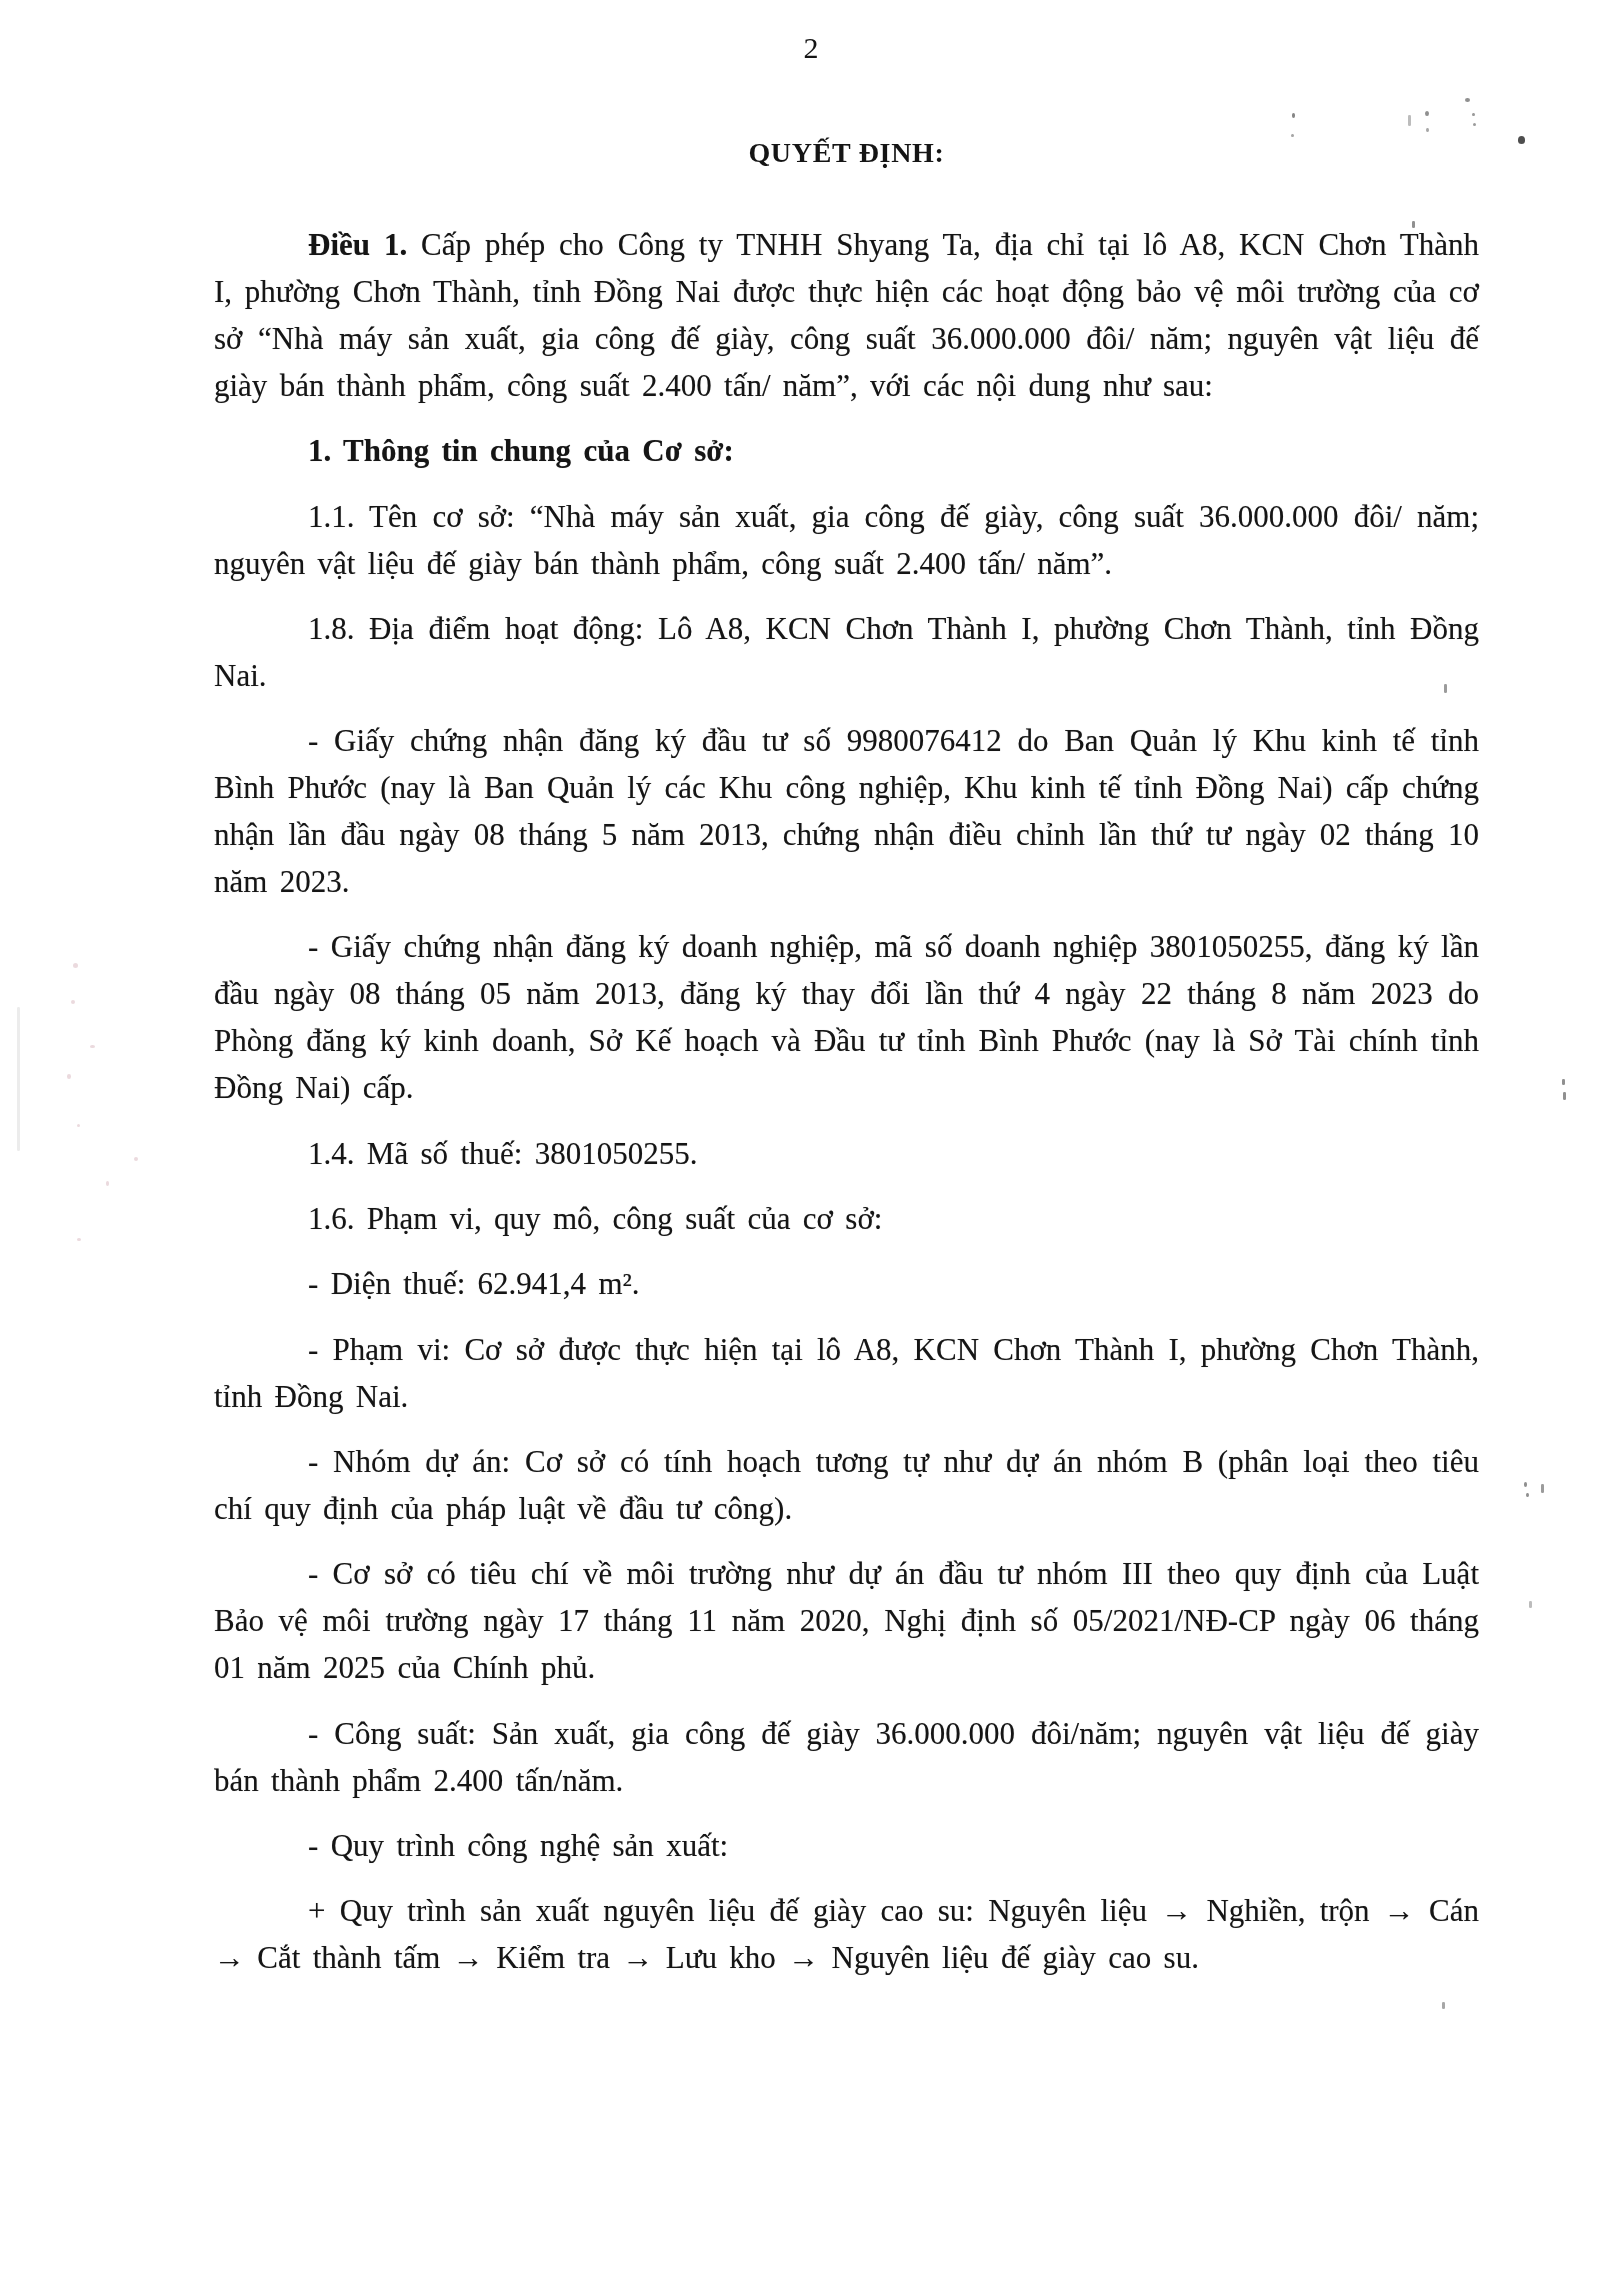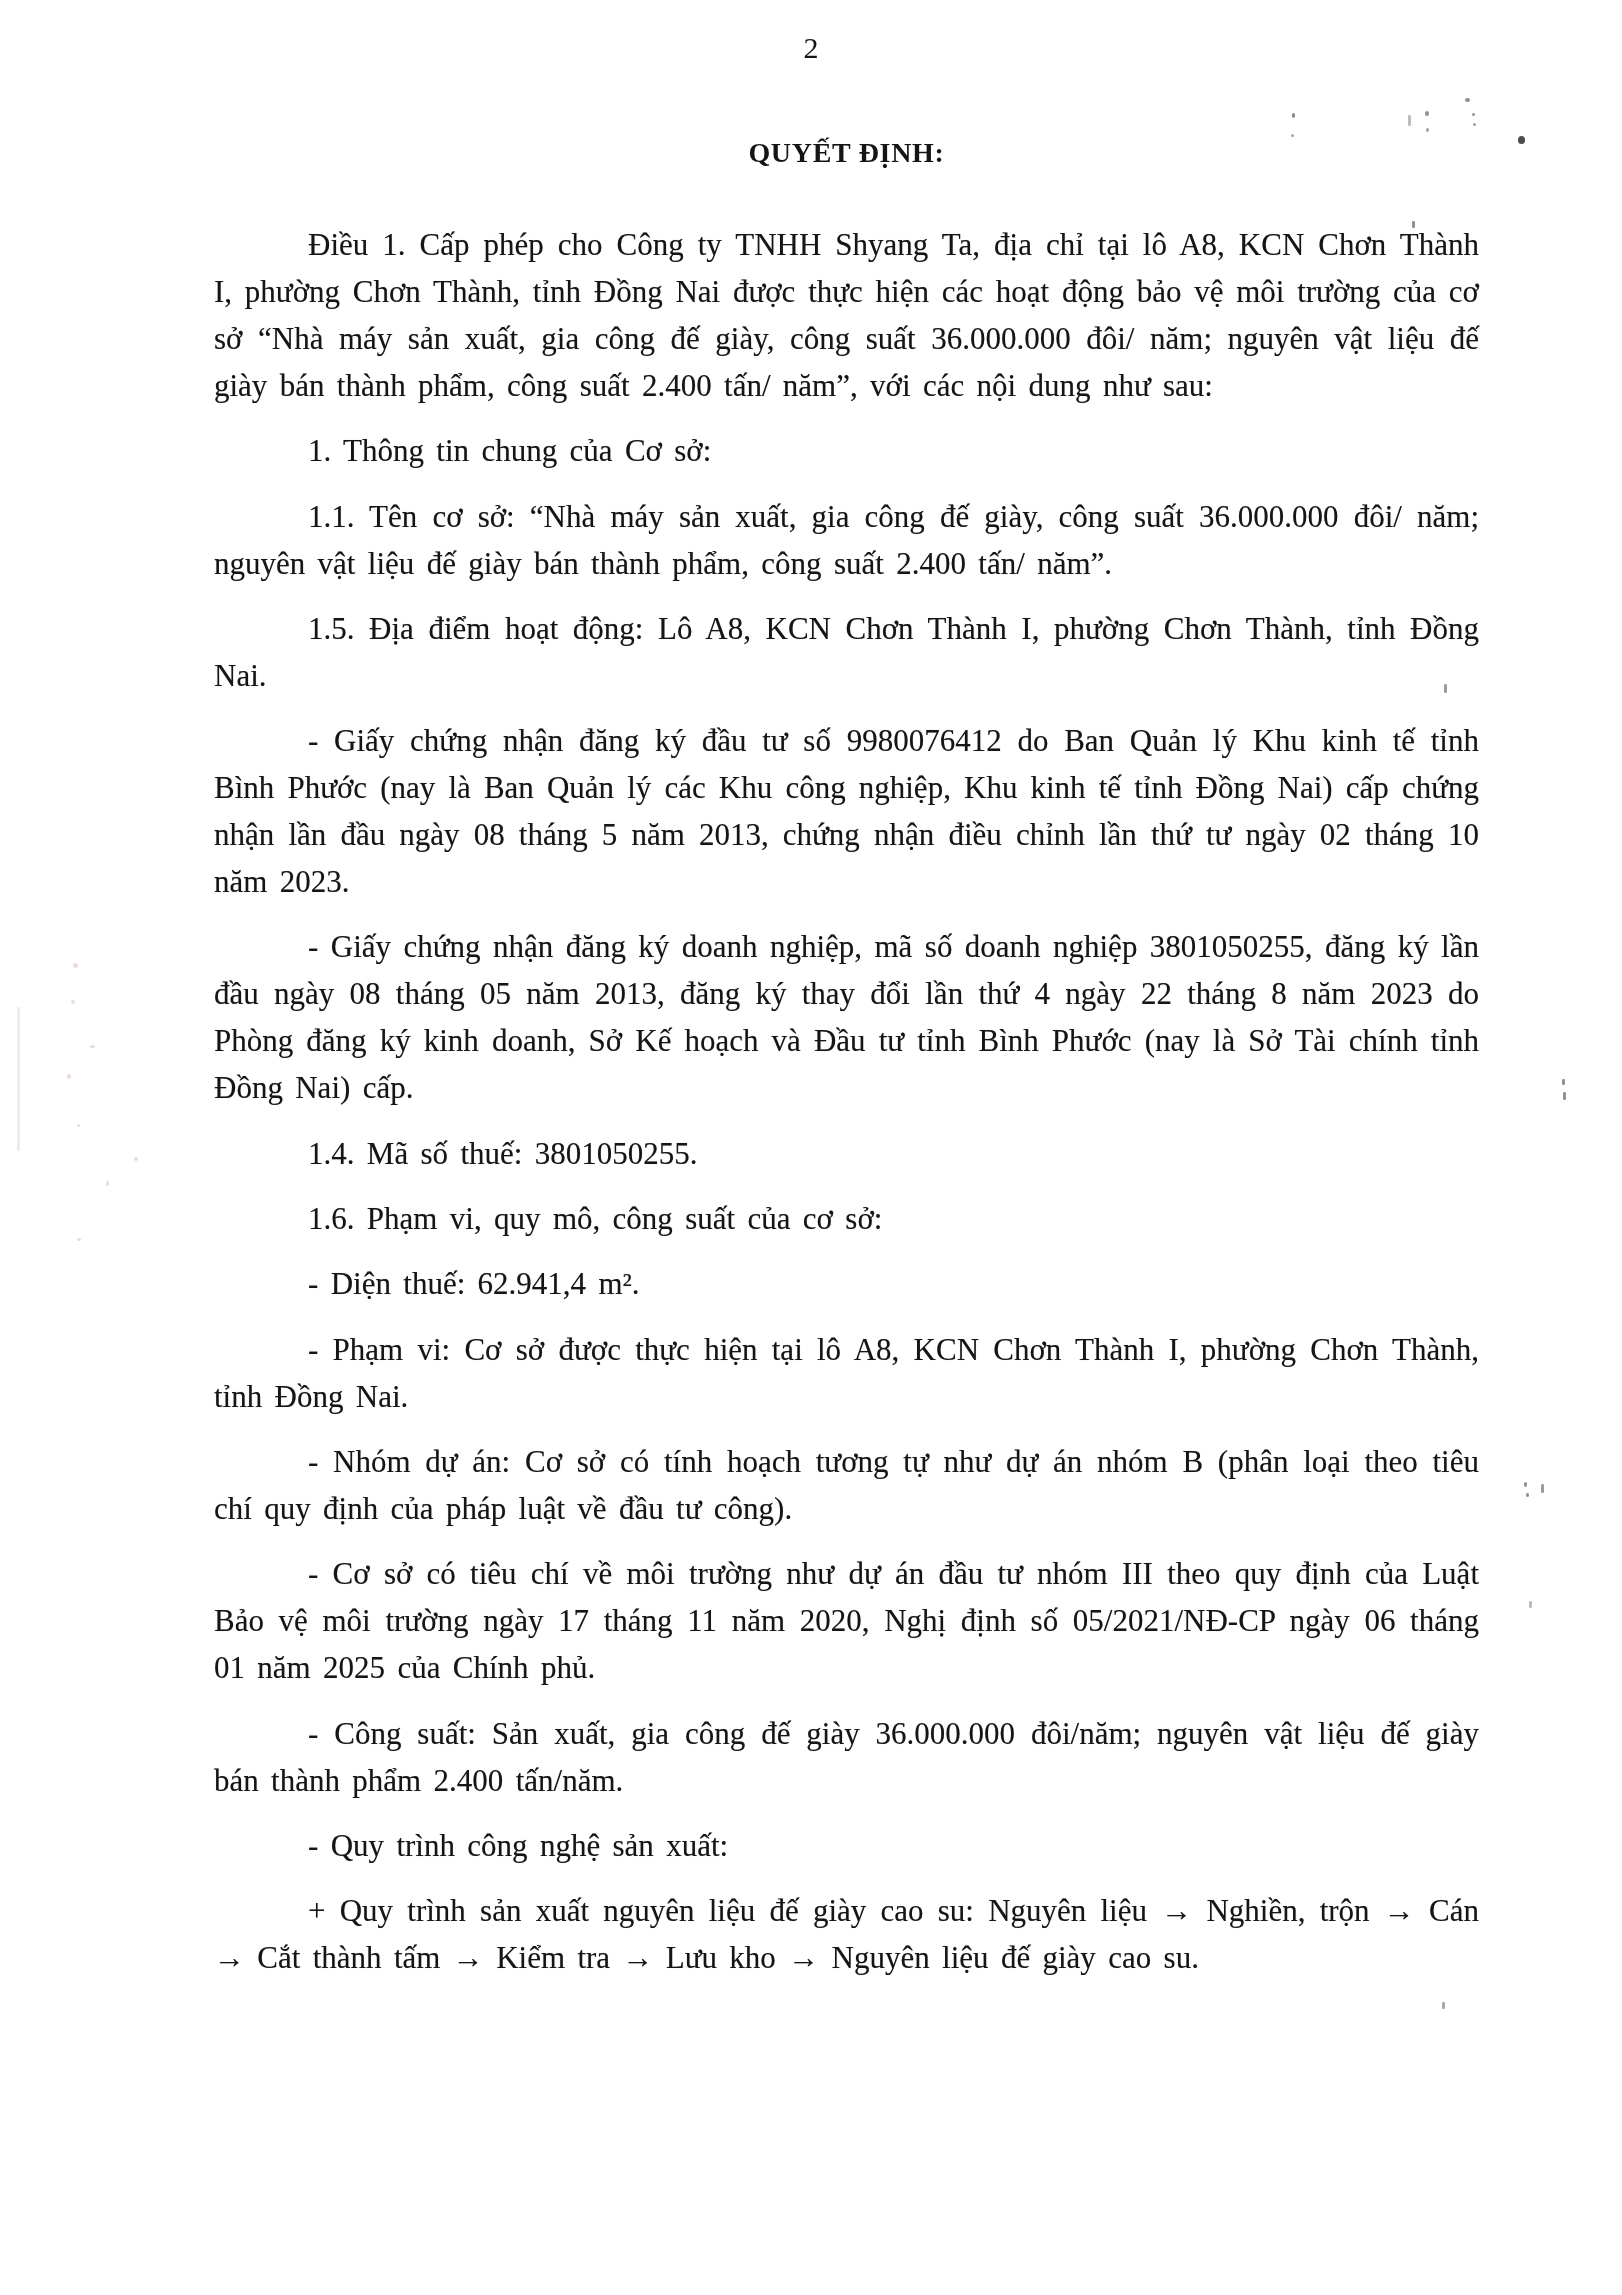--- a/index.html
+++ b/index.html
@@ -44,7 +44,7 @@
     word-spacing: 4.6px;
     text-shadow: 0 0 0.7px rgba(10,10,10,0.38);
   }
-  .bold { font-weight: normal; }
+  .bold { font-weight: bold; }
   
   .speck {
     position: absolute;

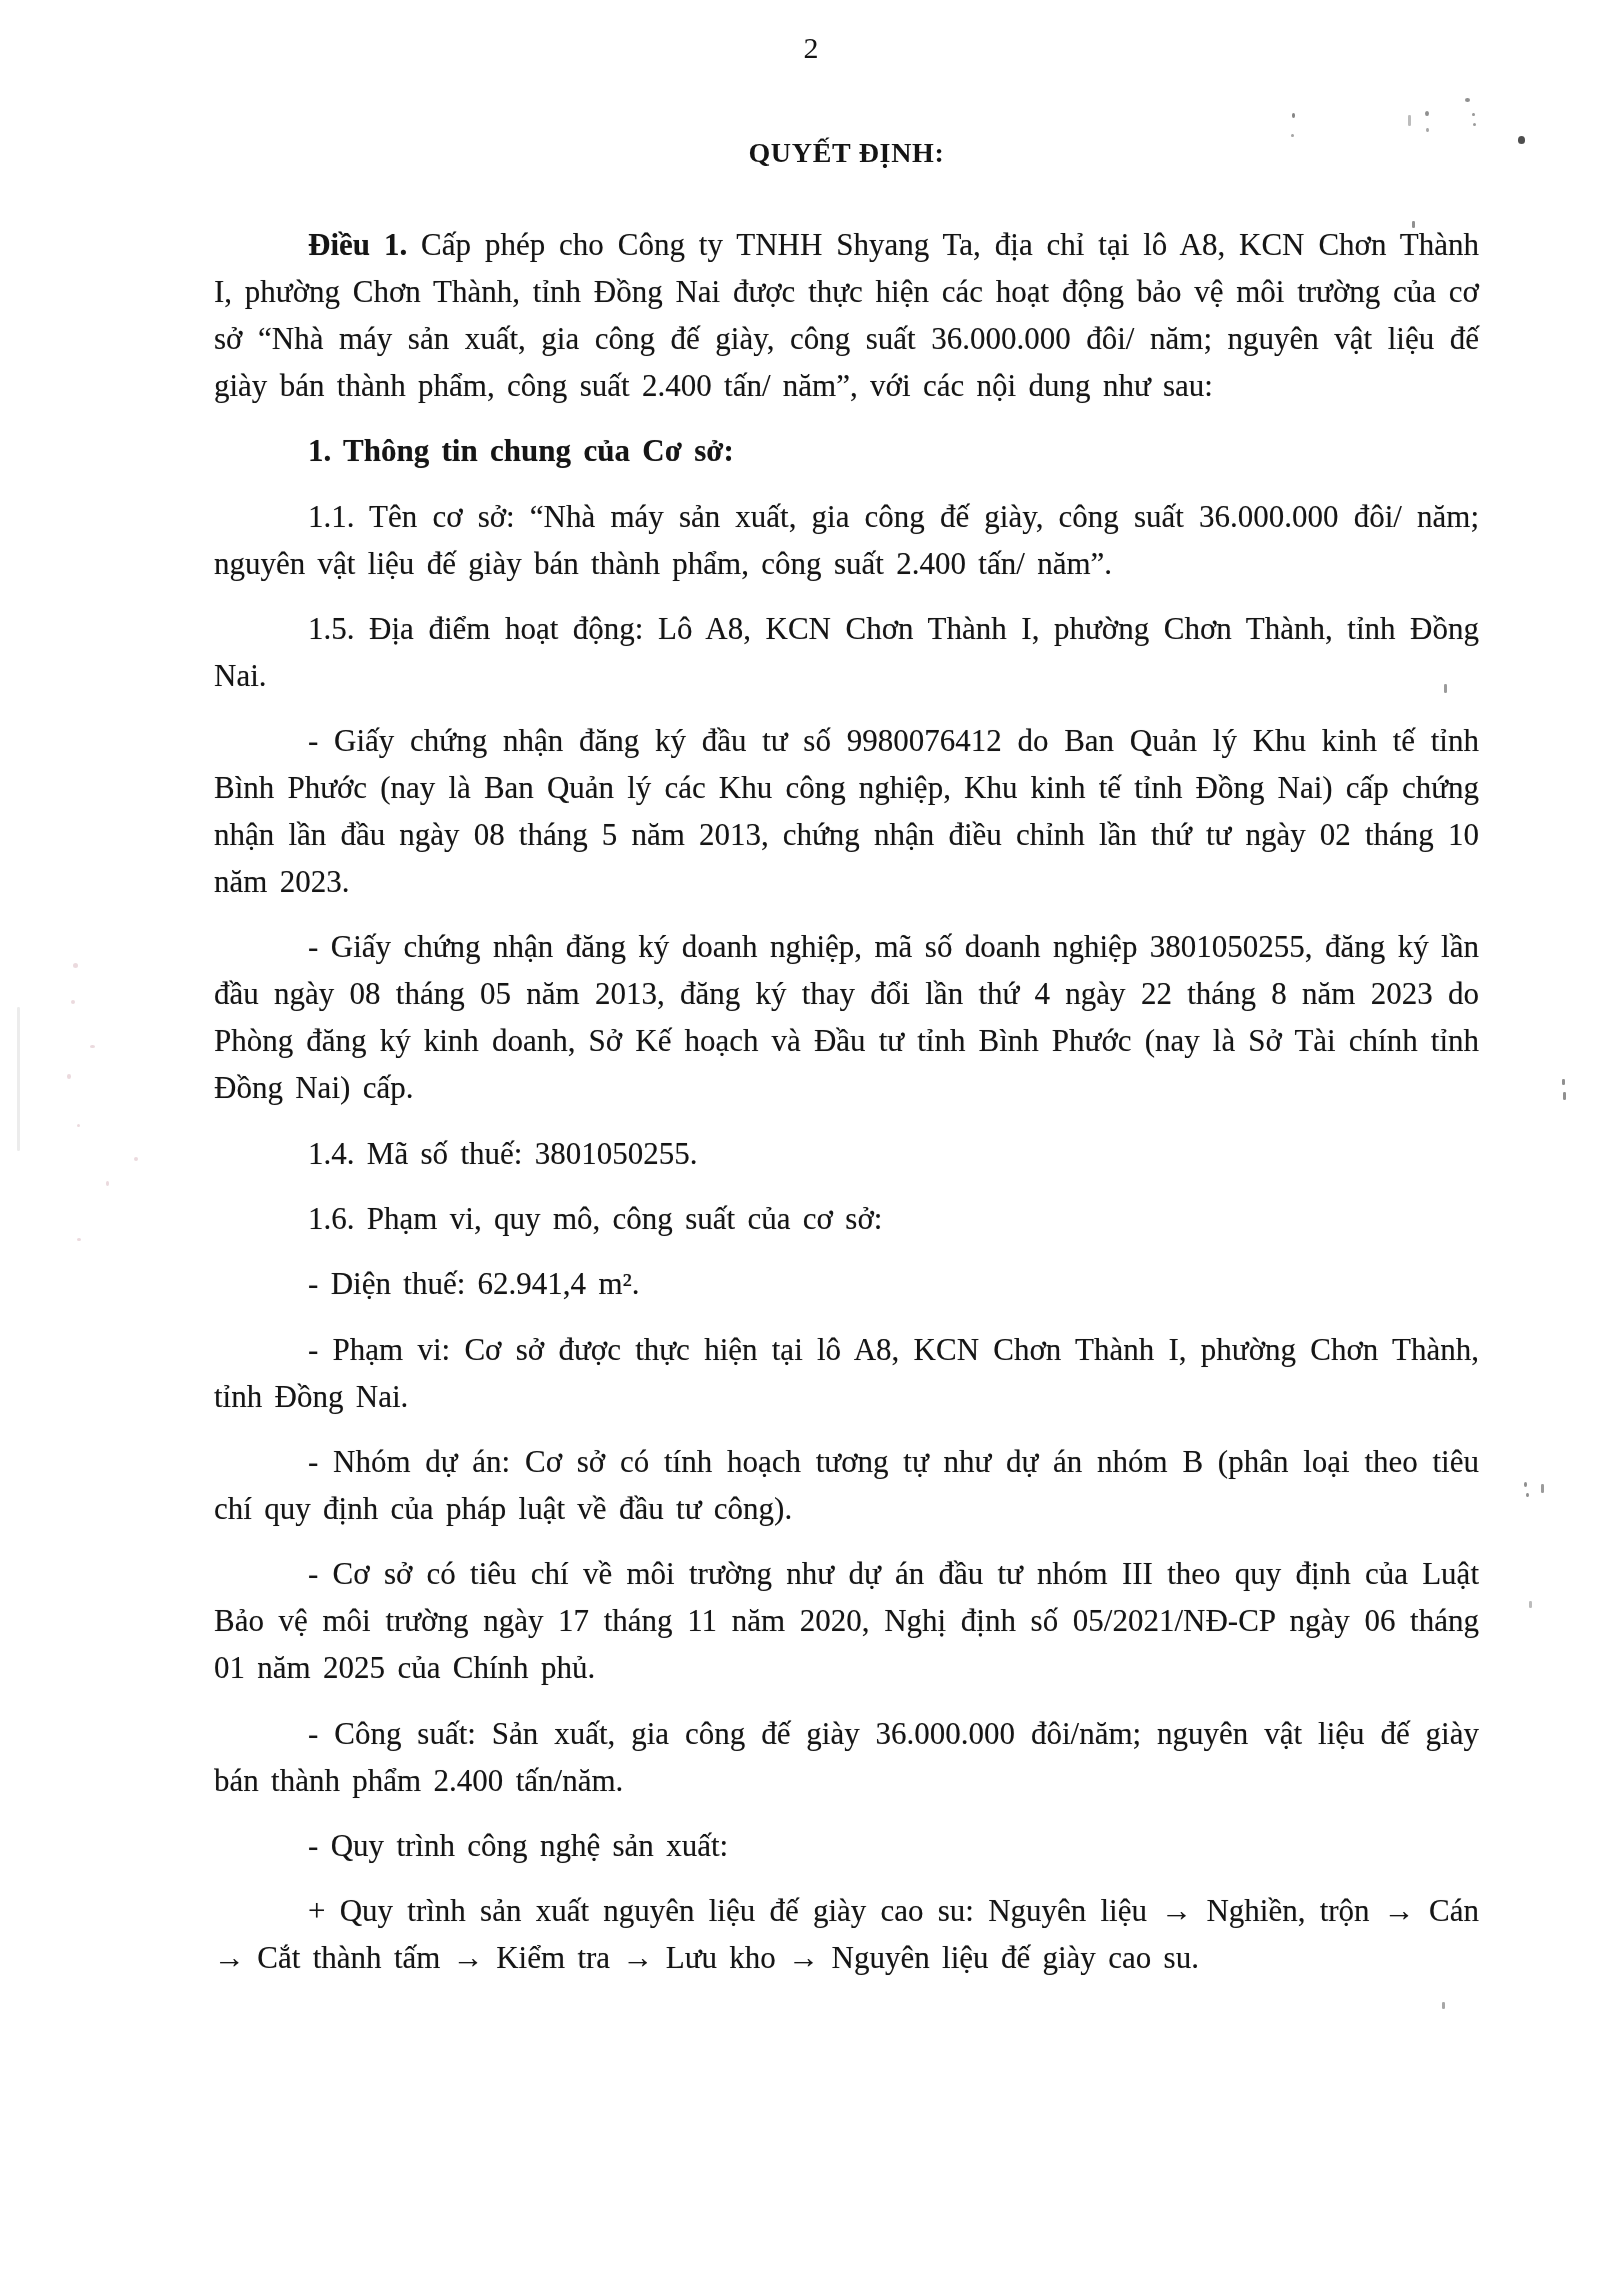--- a/index.html
+++ b/index.html
@@ -70,7 +70,7 @@
 
     <p class="para">1.1. Tên cơ sở: “Nhà máy sản xuất, gia công đế giày, công suất 36.000.000 đôi/ năm; nguyên vật liệu đế giày bán thành phẩm, công suất 2.400 tấn/ năm”.</p>
 
-    <p class="para">1.5. Địa điểm hoạt động: Lô A8, KCN Chơn Thành I, phường Chơn Thành, tỉnh Đồng Nai.</p>
+    <p class="para">1.8. Địa điểm hoạt động: Lô A8, KCN Chơn Thành I, phường Chơn Thành, tỉnh Đồng Nai.</p>
 
 
     <p class="para">- Giấy chứng nhận đăng ký đầu tư số 9980076412 do Ban Quản lý Khu kinh tế tỉnh Bình Phước (nay là Ban Quản lý các Khu công nghiệp, Khu kinh tế tỉnh Đồng Nai) cấp chứng nhận lần đầu ngày 08 tháng 5 năm 2013, chứng nhận điều chỉnh lần thứ tư ngày 02 tháng 10 năm 2023.</p>

